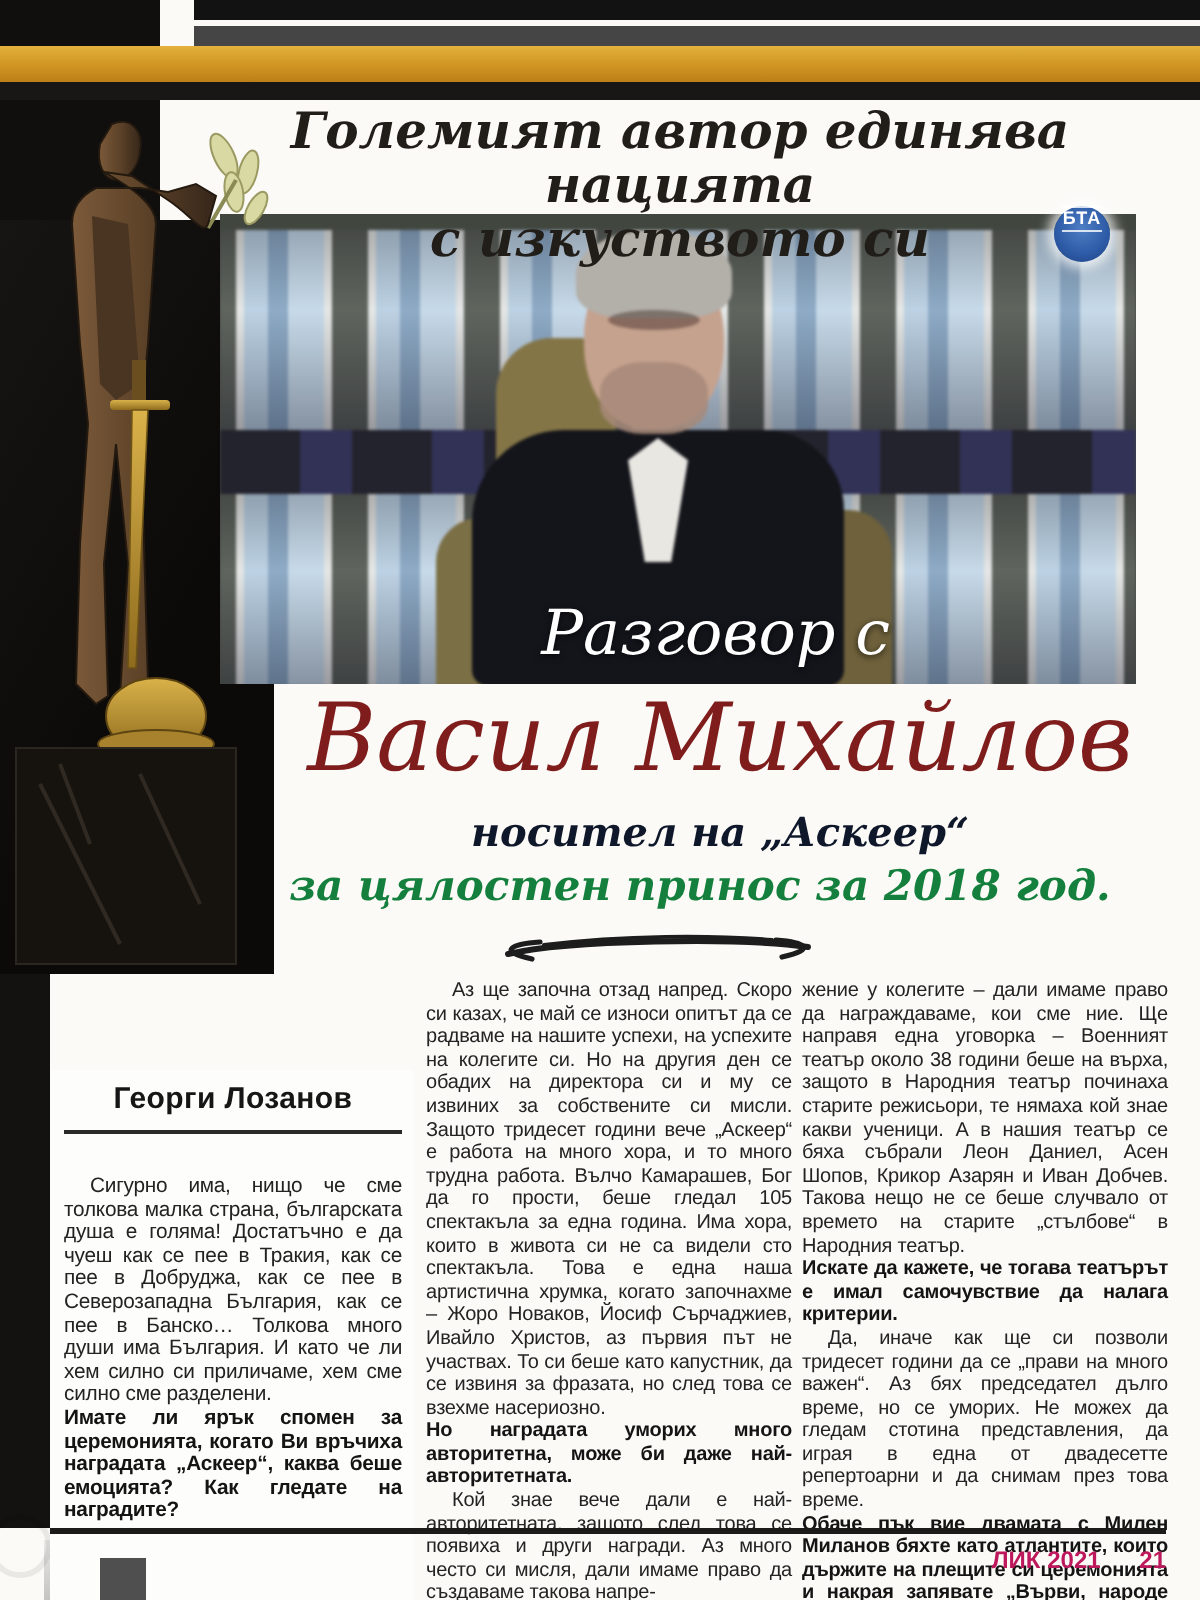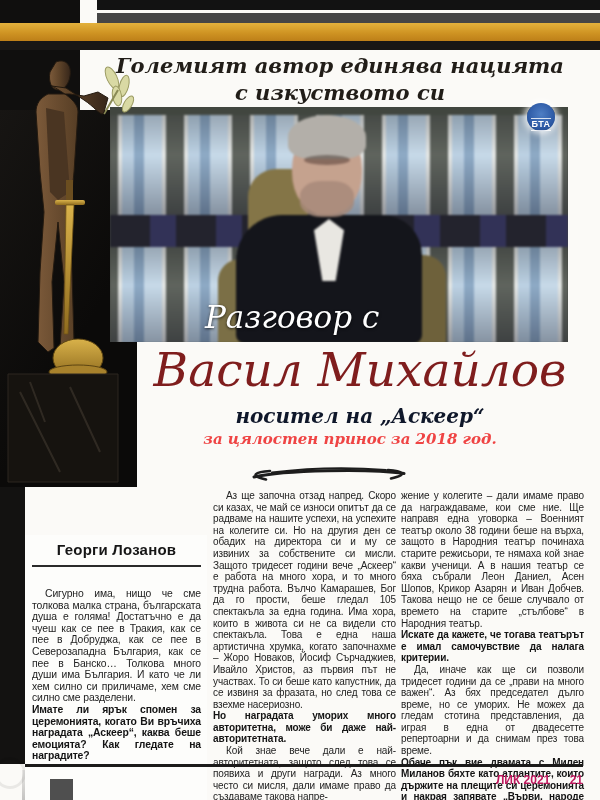--- a/index.html
+++ b/index.html
@@ -25,7 +25,7 @@
   
   .kicker{left:110px;top:52px;width:460px;text-align:center;z-index:5;
     font-family:"DejaVu Serif","Liberation Serif",serif;font-style:italic;font-weight:bold;
-    font-size:21px;line-height:27px;color:#211d18;}
+    font-size:25px;line-height:27px;color:#211d18;}
 
   
   .photo{left:110px;top:107px;width:458px;height:235px;background:#41463f;overflow:hidden;z-index:2;}

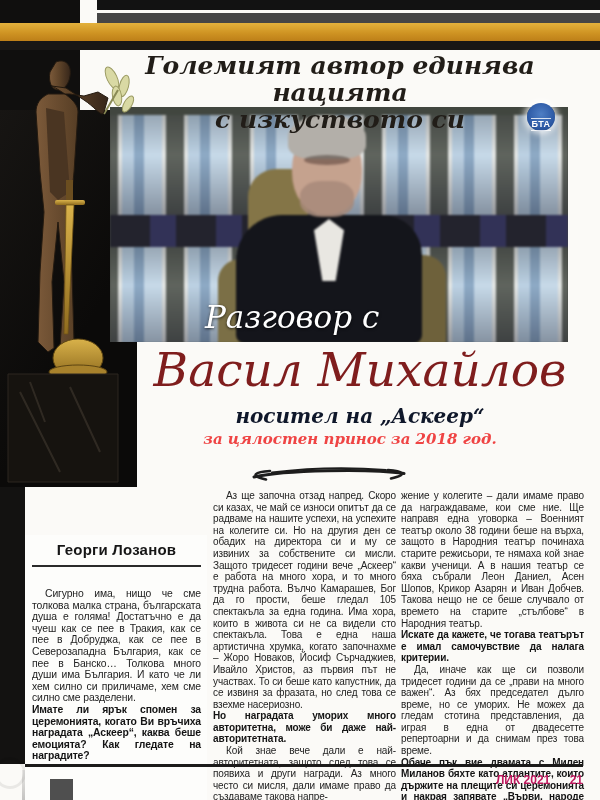--- a/index.html
+++ b/index.html
@@ -58,7 +58,7 @@
   .bta{left:527px;top:103px;width:28px;height:28px;z-index:4;border-radius:50%;
     background:radial-gradient(circle at 50% 40%,#4e7ec4,#2d5aa6 60%,#1d407e);
     box-shadow:0 0 6px 3px rgba(255,255,255,.75);
-    display:flex;align-items:flex-end;justify-content:center;}
+    display:flex;align-items:flex-start;justify-content:center;}
   .bta span{color:#fff;font-weight:bold;font-size:9px;letter-spacing:.5px;
     border-top:1px solid rgba(255,255,255,.8);border-bottom:1px solid rgba(255,255,255,.8);line-height:11px;}
 

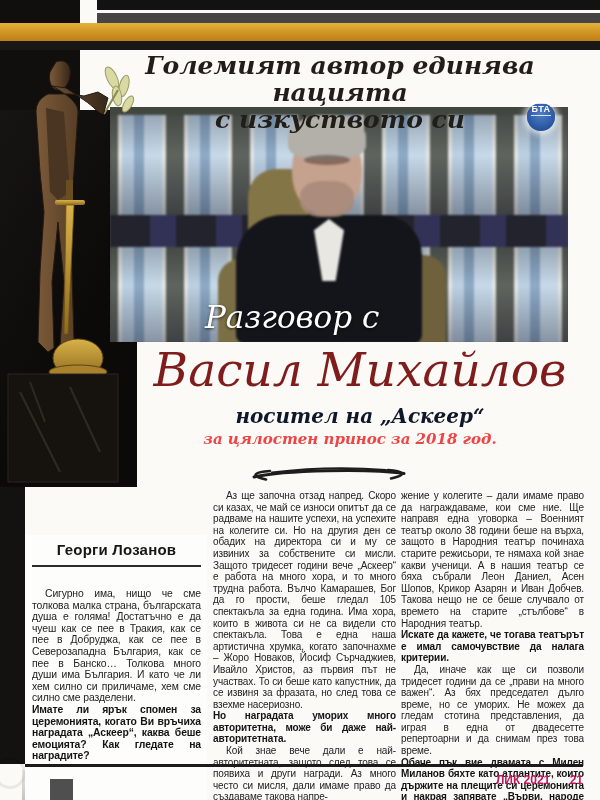--- a/index.html
+++ b/index.html
@@ -51,7 +51,7 @@
   .beard{position:absolute;left:190px;top:74px;width:54px;height:36px;background:#a98a78;border-radius:40%;opacity:.85;}
   .eyeshade{position:absolute;left:194px;top:48px;width:46px;height:10px;background:rgba(60,40,30,.45);border-radius:50%;}
 
-  .photo-caption{left:205px;top:299px;width:240px;text-align:left;z-index:4;
+  .photo-caption{left:205px;top:299px;width:240px;text-align:right;z-index:4;
     font-family:"DejaVu Serif","Liberation Serif",serif;font-style:italic;
     font-size:31px;color:#ffffff;text-shadow:0 1px 3px rgba(0,0,0,.7);}
 

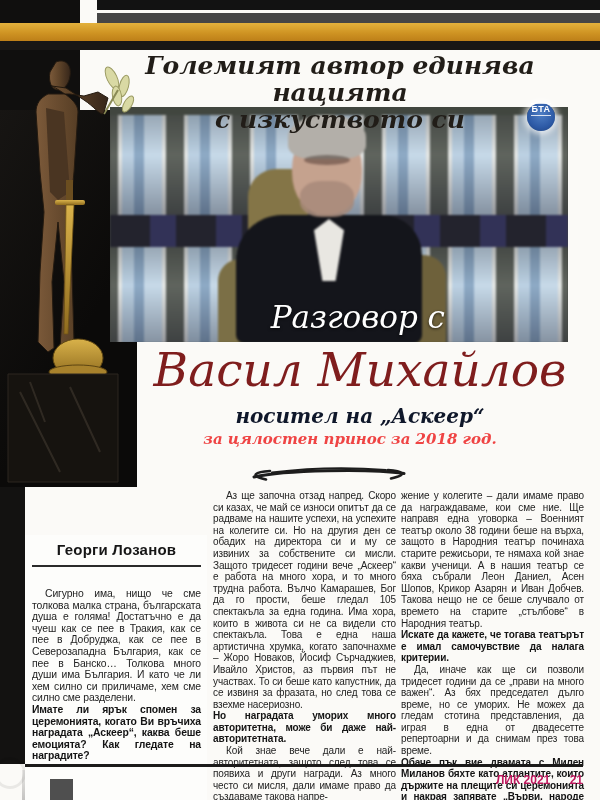--- a/index.html
+++ b/index.html
@@ -71,7 +71,7 @@
     font-size:20px;color:#0f172a;}
   .subtitle2{left:120px;top:430px;width:460px;text-align:center;z-index:5;
     font-family:"DejaVu Serif","Liberation Serif",serif;font-style:italic;font-weight:bold;
-    font-size:15px;color:#ef4444;}
+    font-size:21px;color:#15803d;}
   .flourish{left:238px;top:466px;width:180px;height:18px;z-index:5;}
 
   

